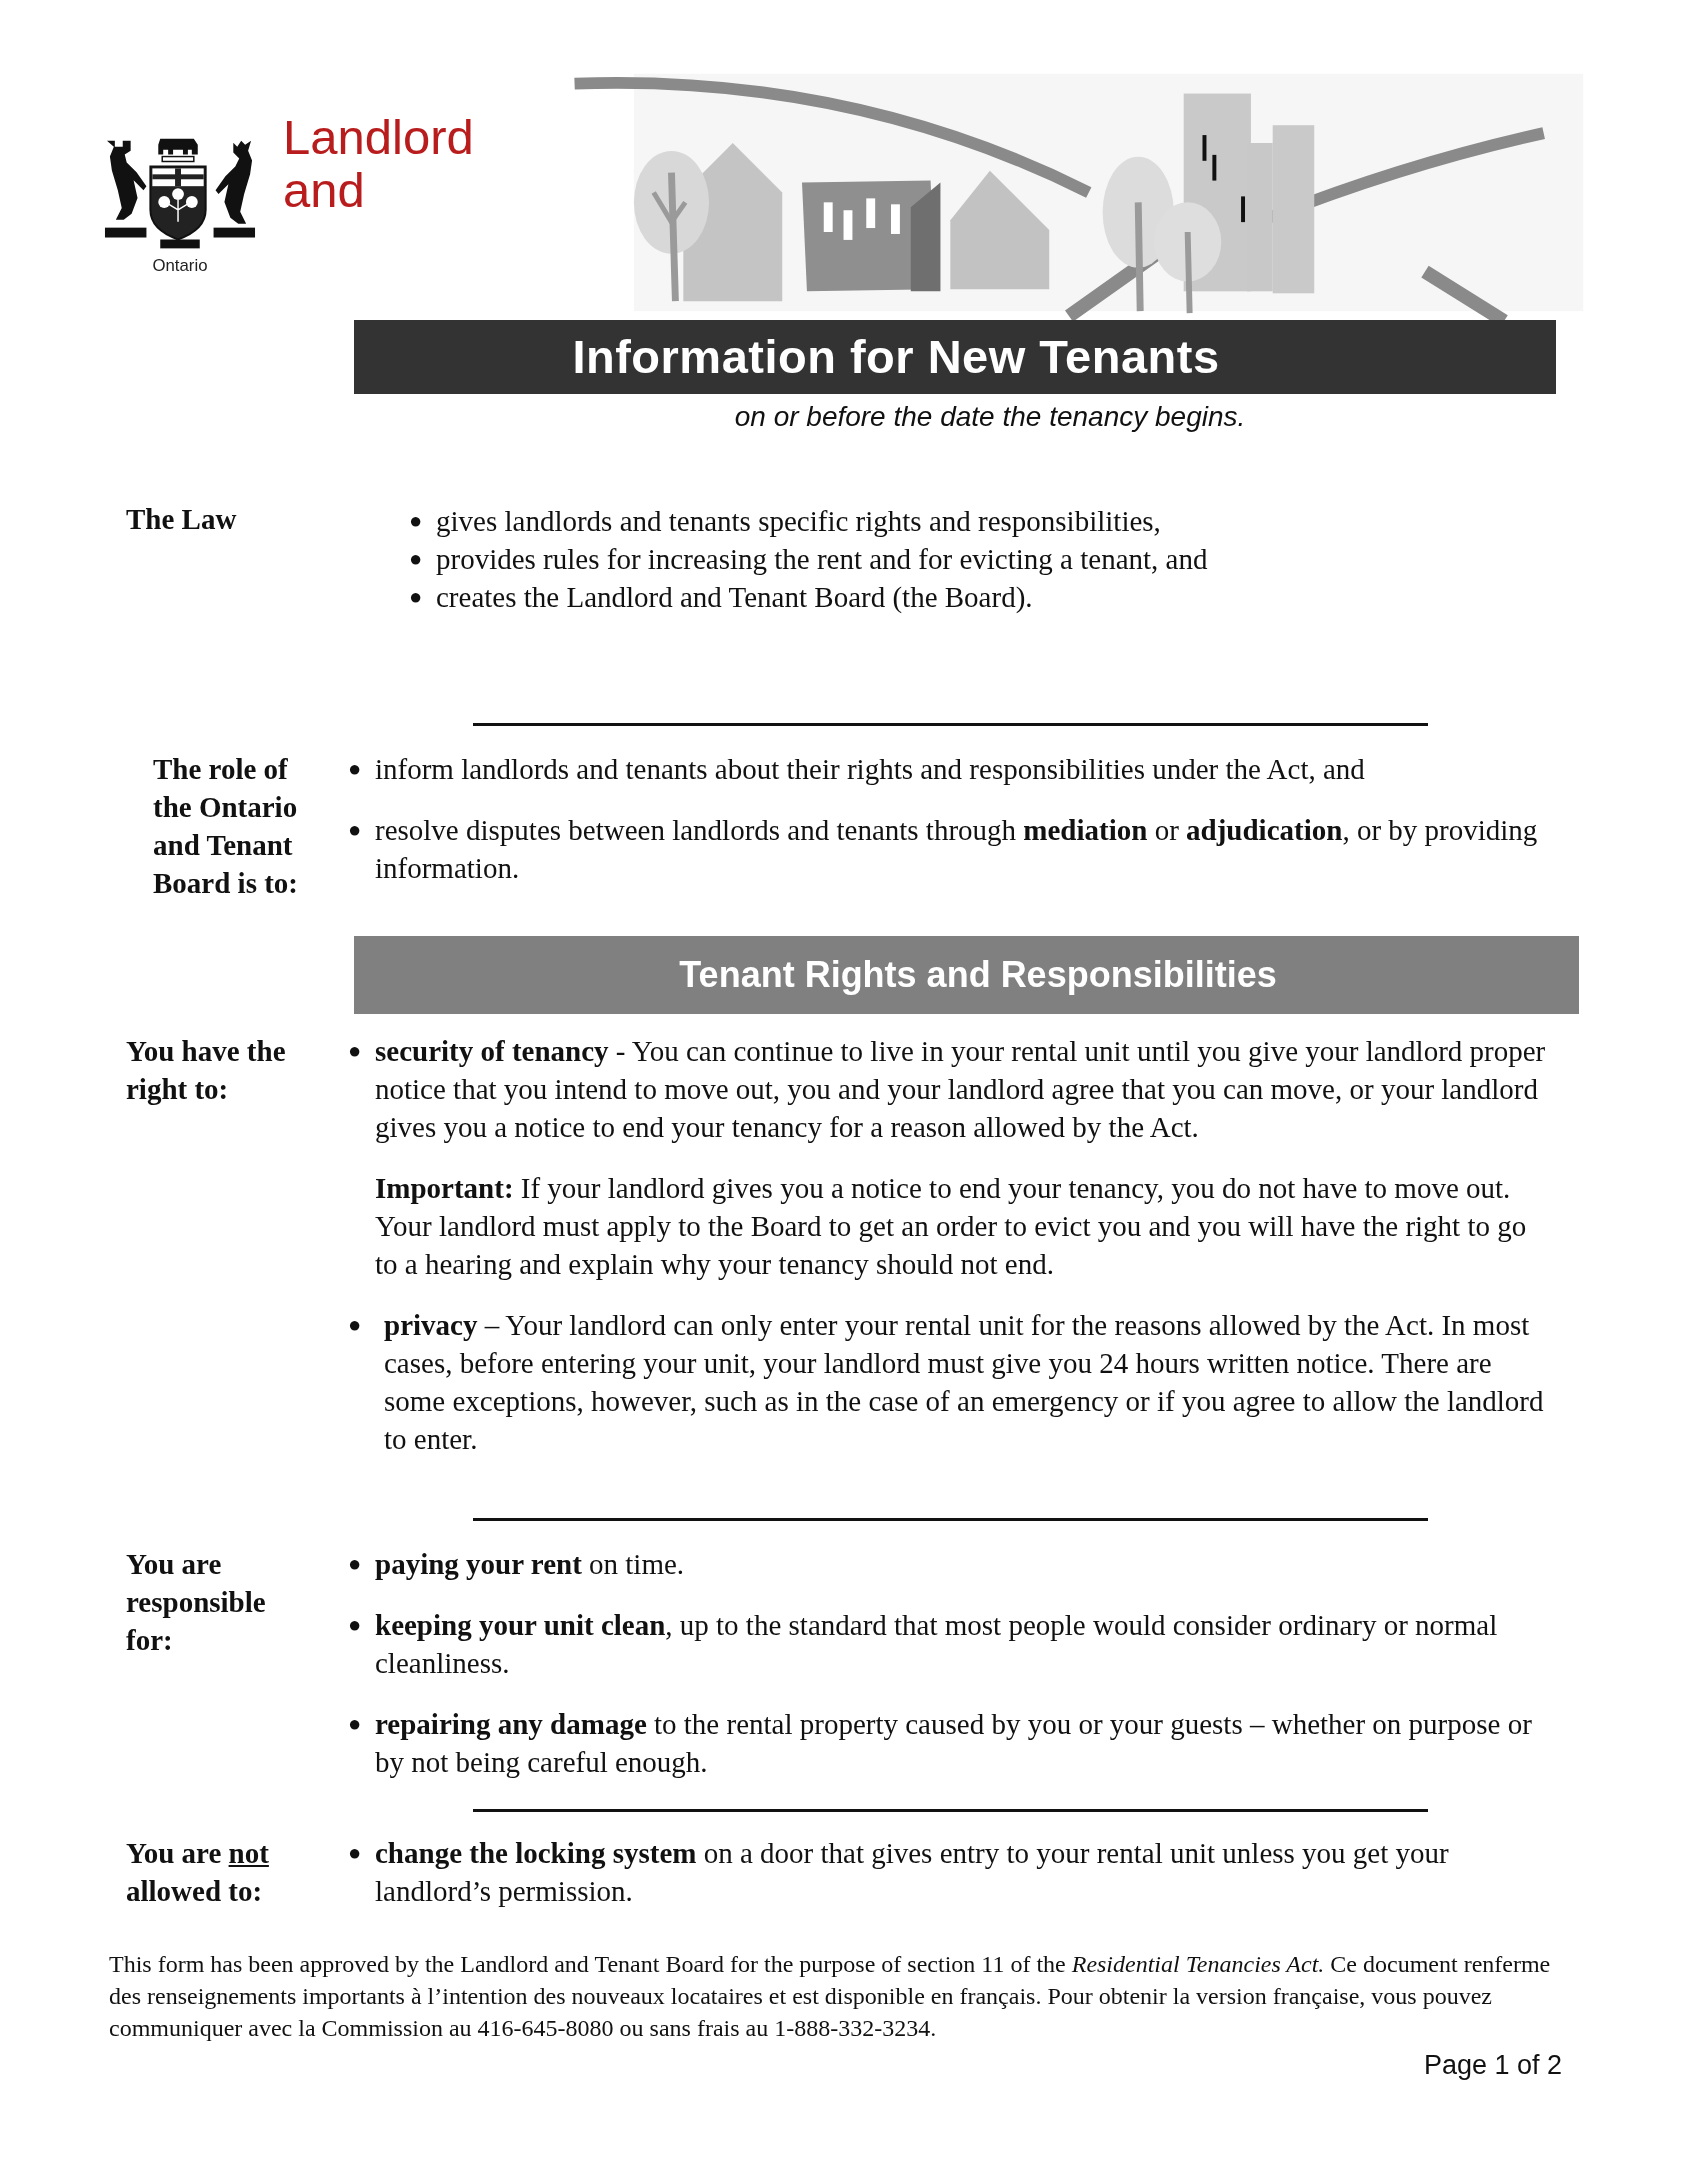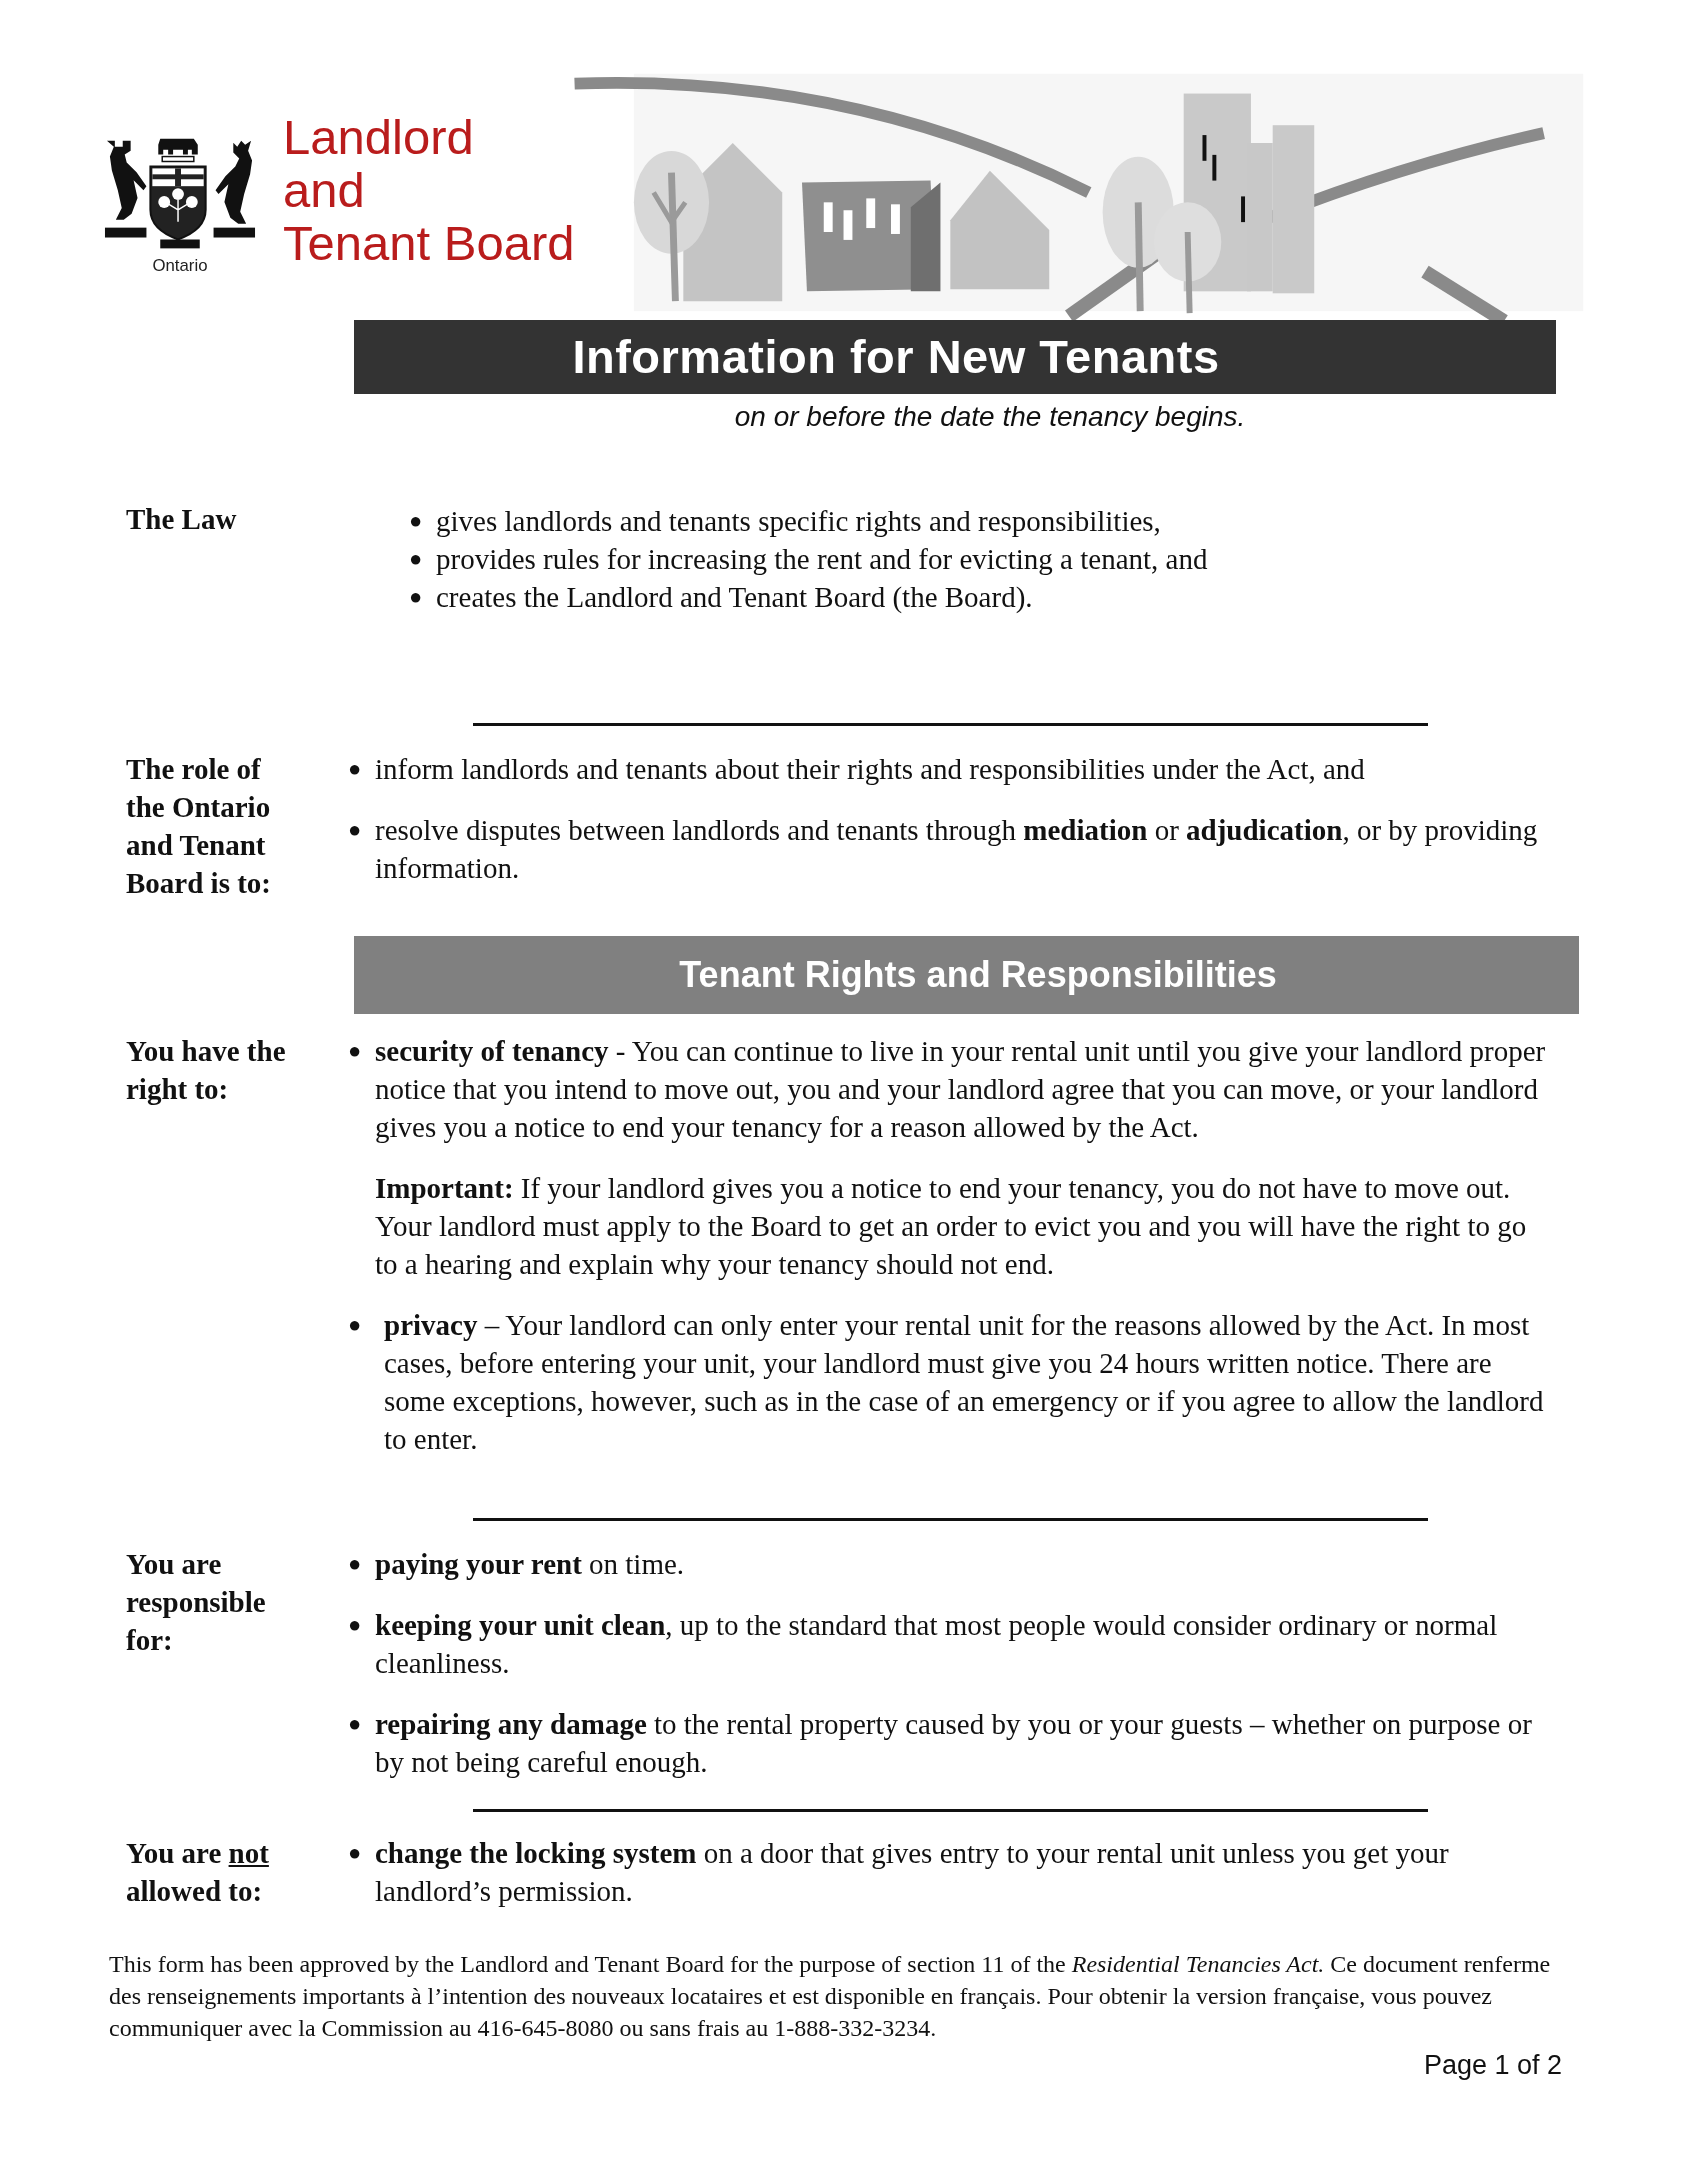--- a/index.html
+++ b/index.html
@@ -61,7 +61,6 @@
 <div class="abs" id="brand">
   <div>Landlord</div>
   <div>and</div>
-  <div>Tenant Board</div>
 </div>
 
 <div class="abs" id="banner">

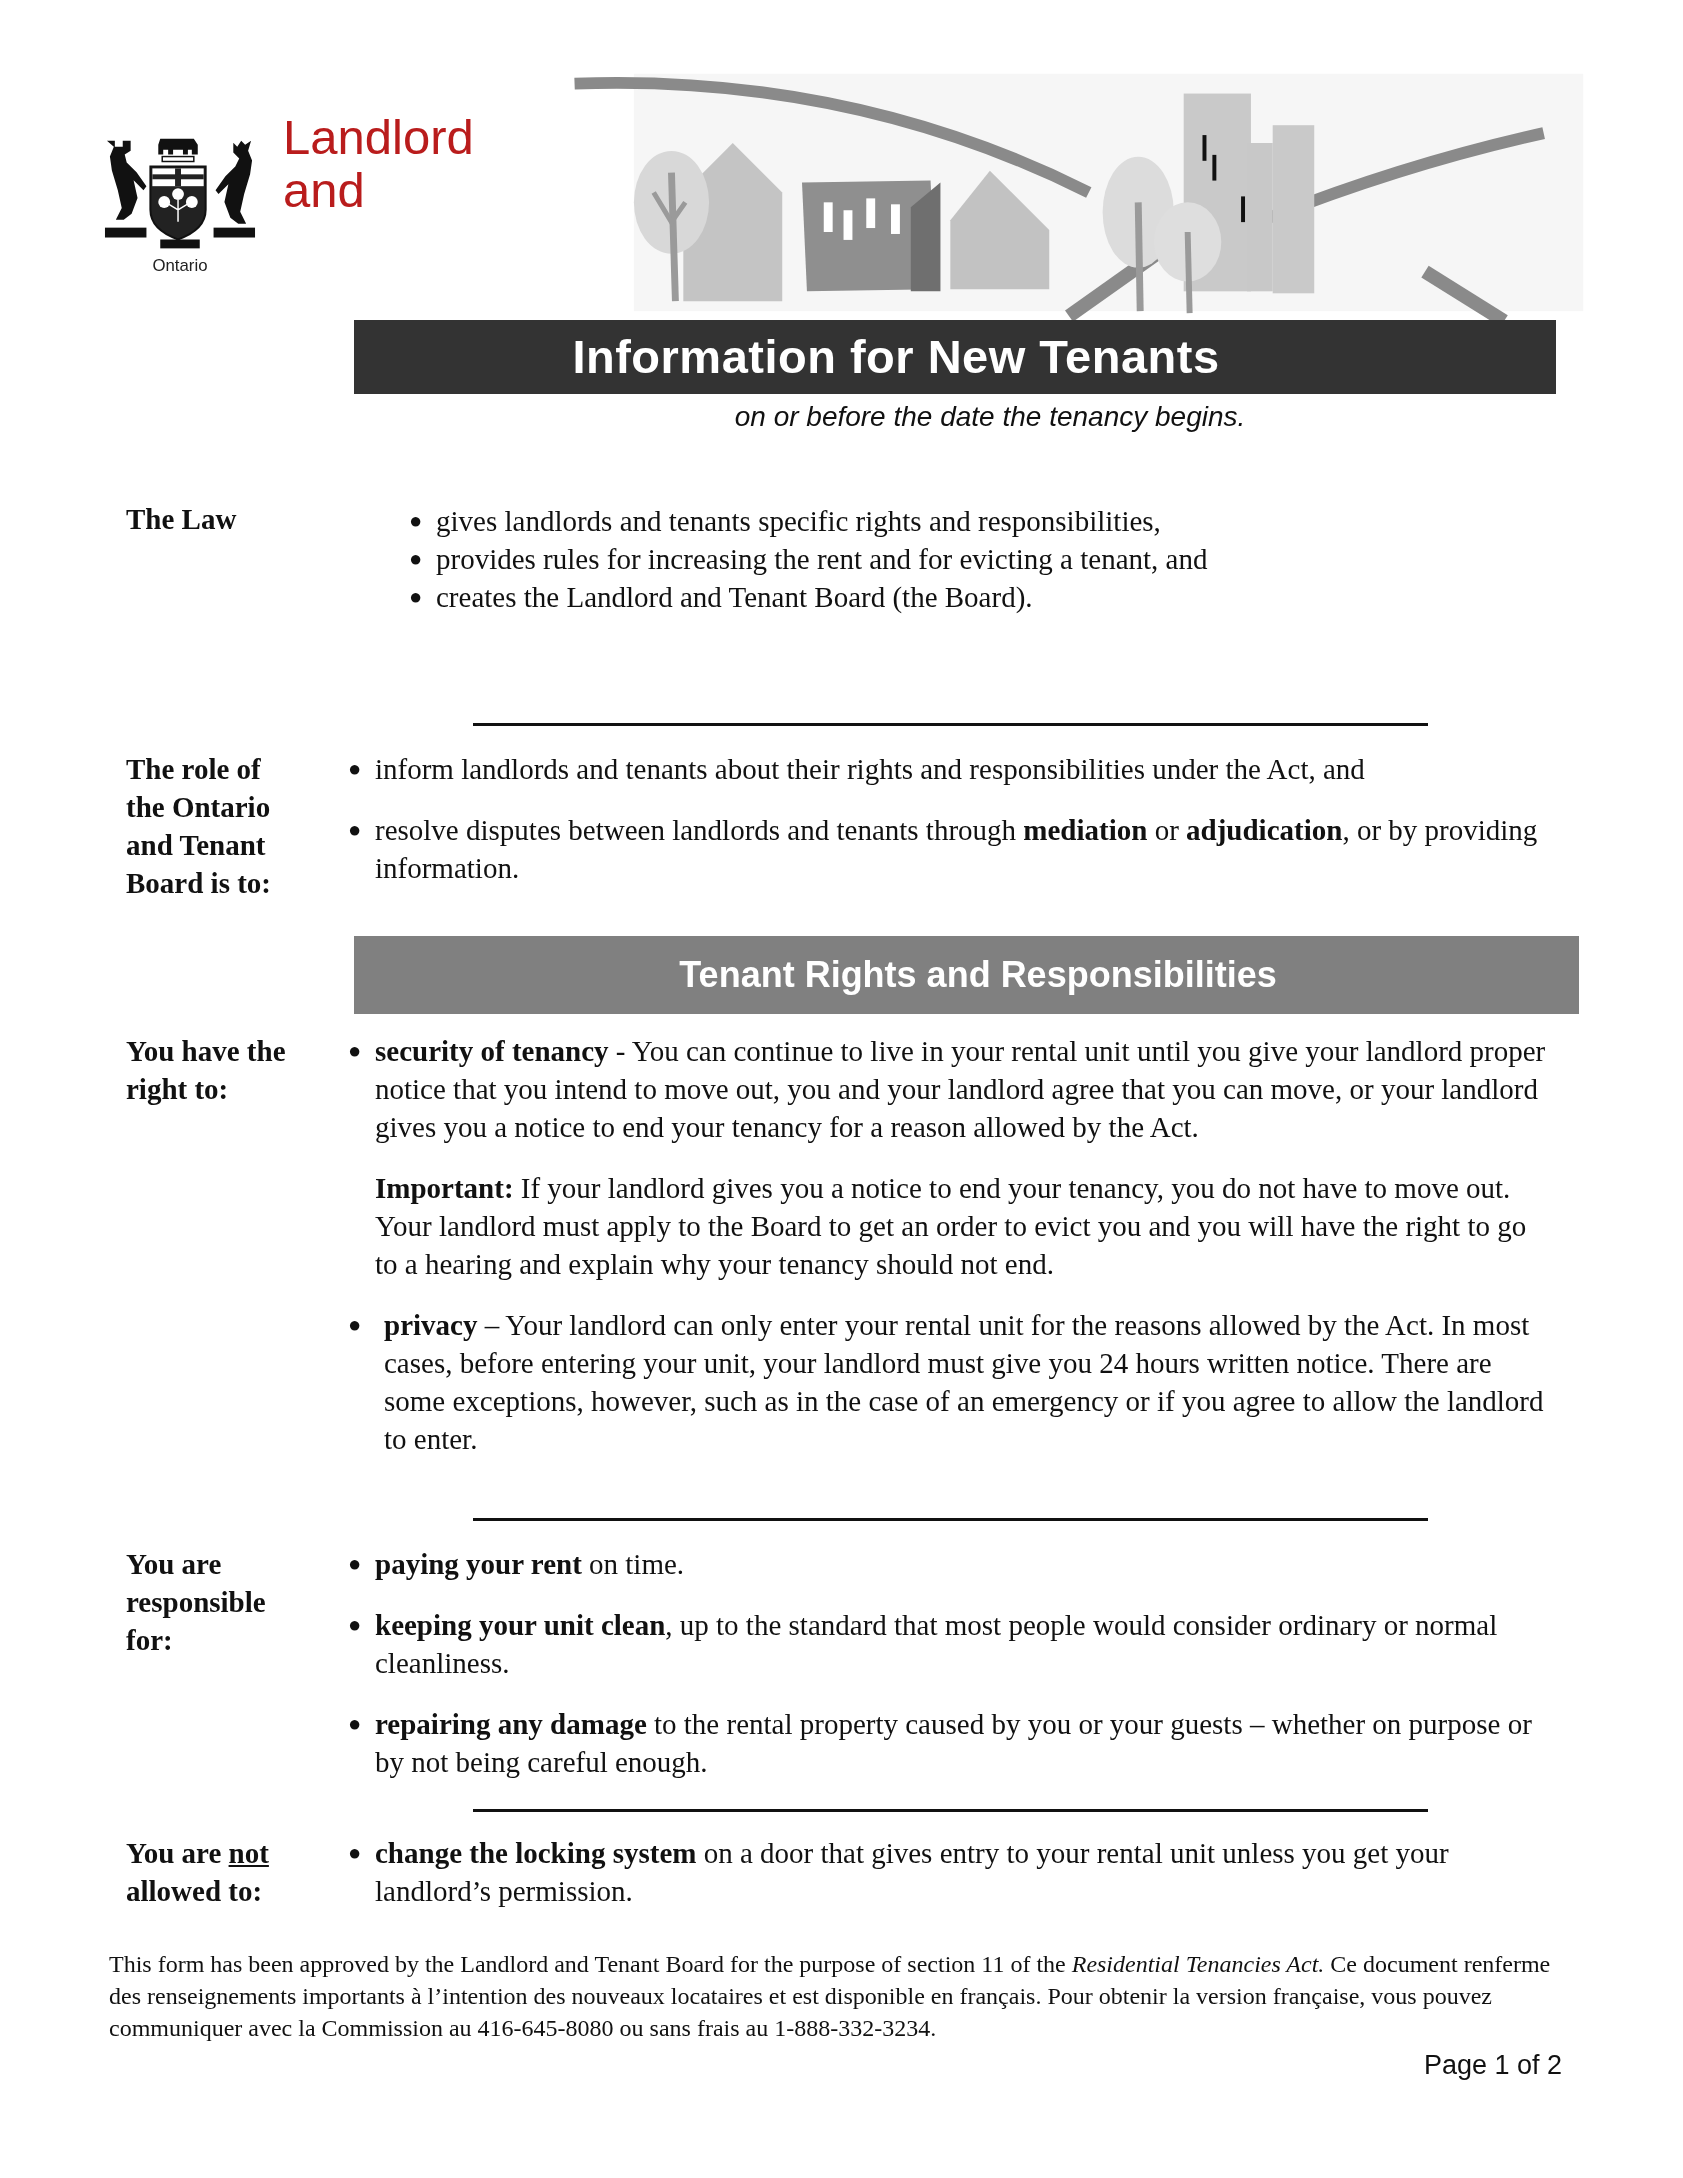--- a/index.html
+++ b/index.html
@@ -118,7 +118,7 @@
 </div>
 <div class="rule" style="top:723px;"></div>
 
-<div class="label" style="top:750px;">
+<div class="label" style="top:750px;margin-left:27px;">
   <div>The role of</div>
   <div>the Ontario</div>
   <div>and Tenant</div>

